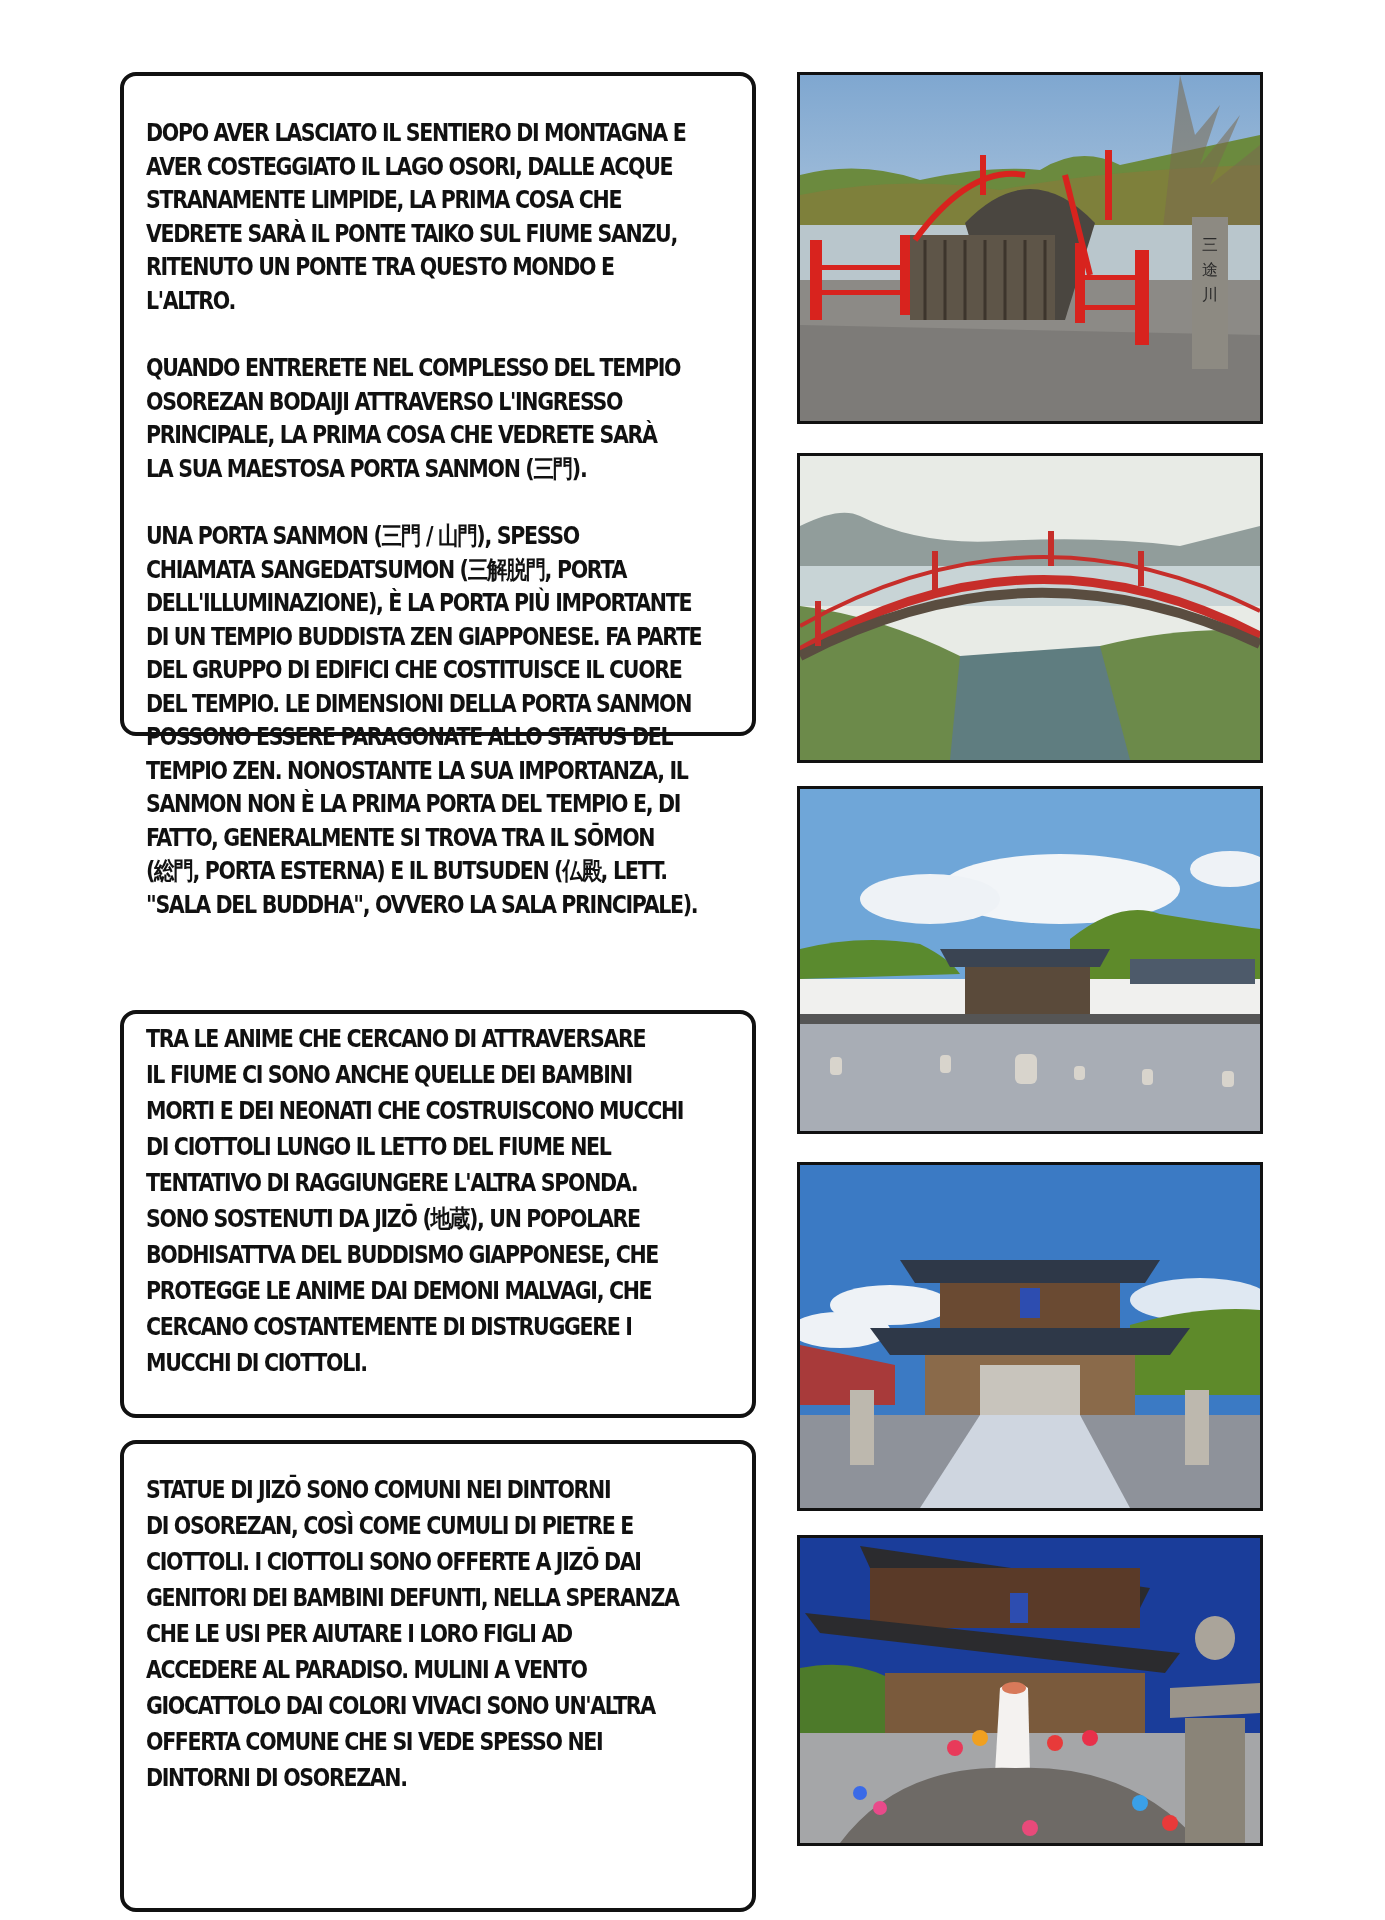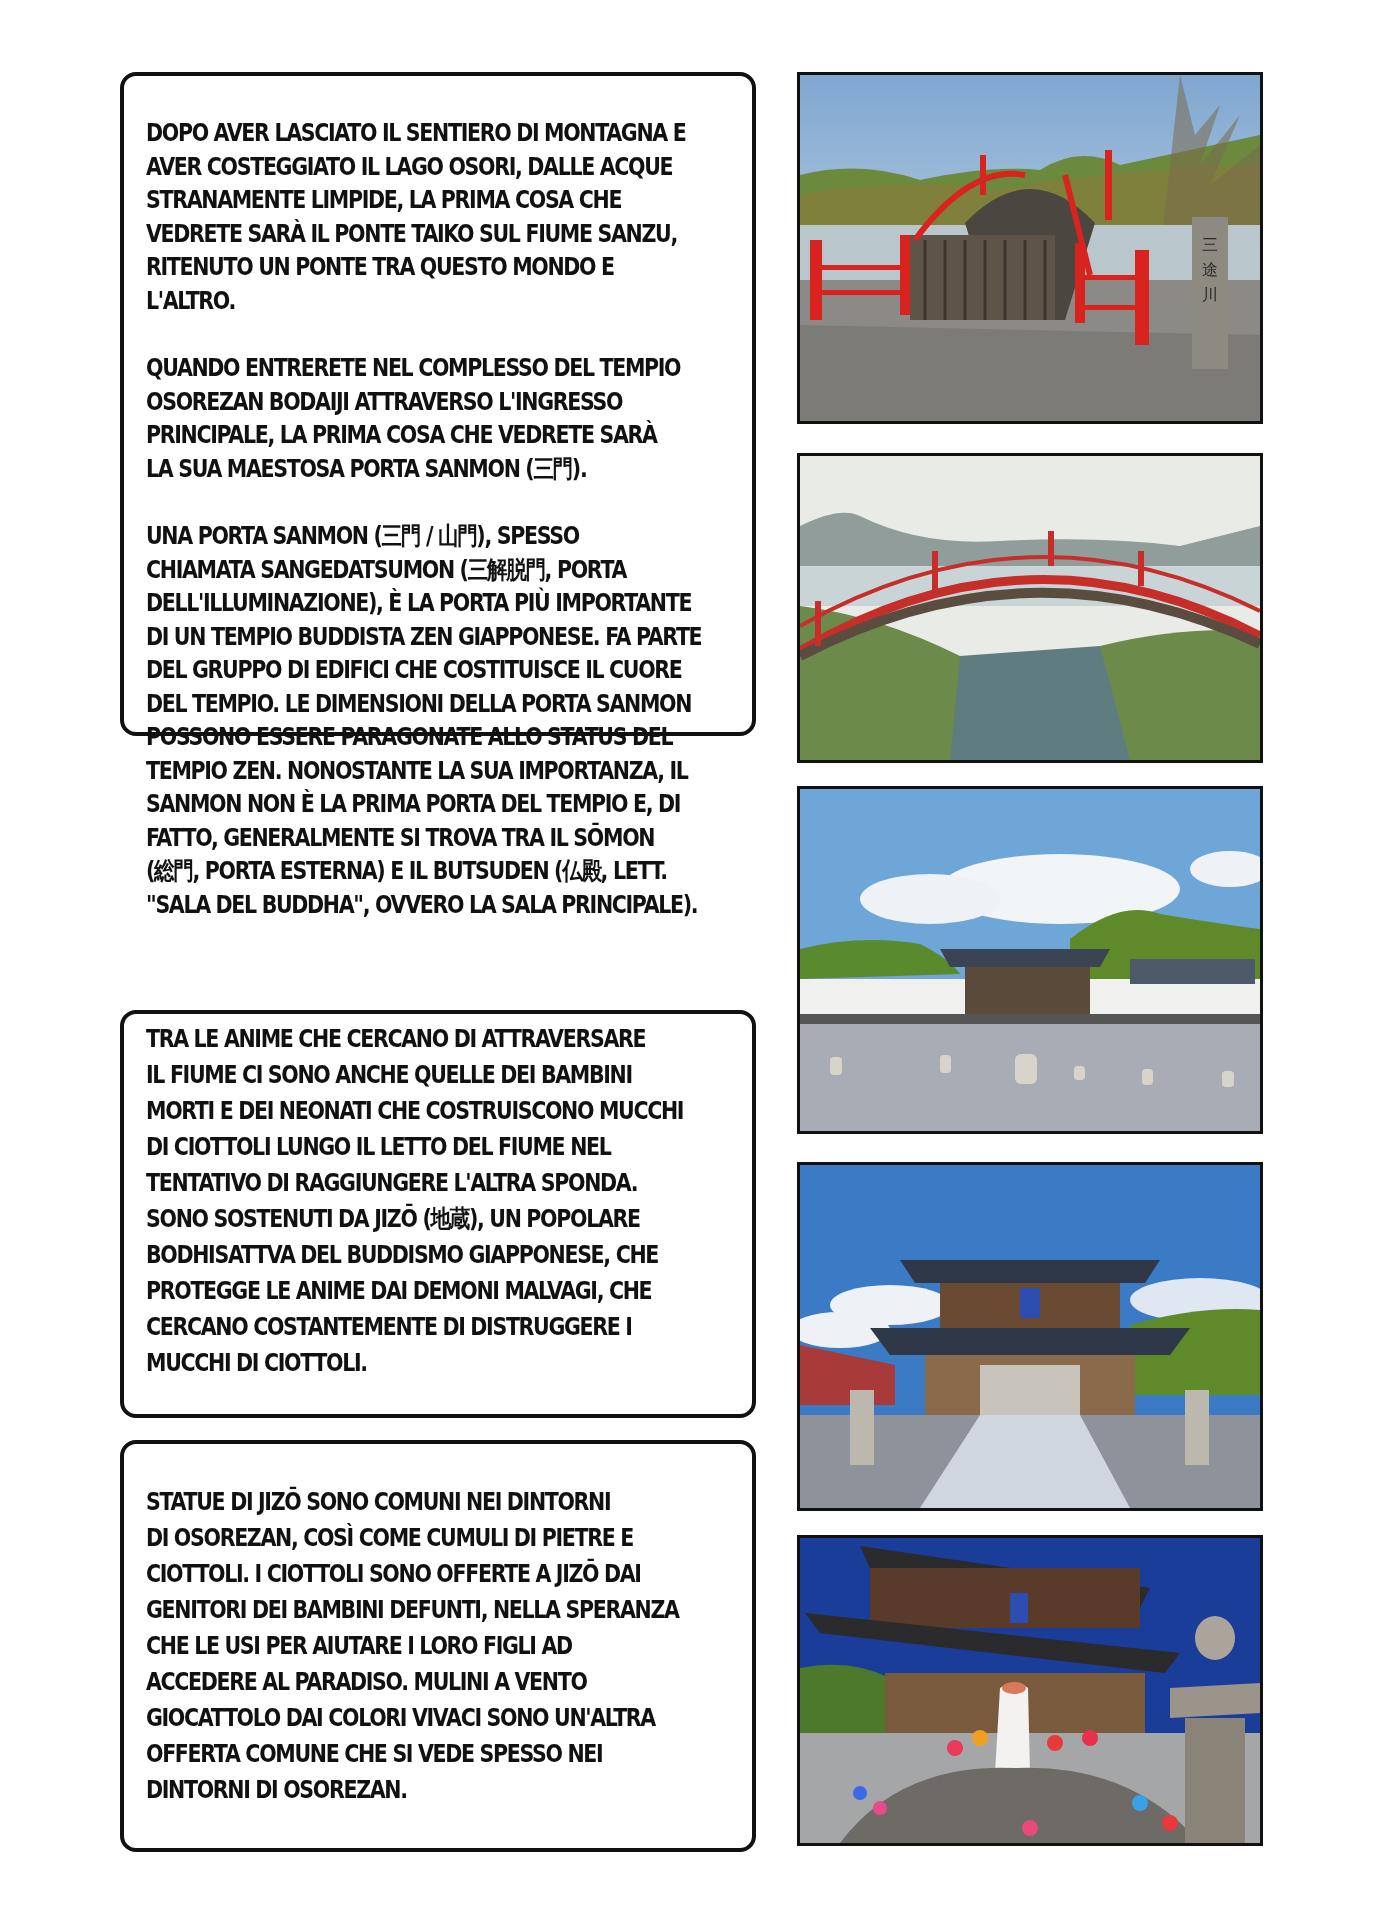--- a/index.html
+++ b/index.html
@@ -31,7 +31,7 @@
   .panel p + p { margin-top: 34px; }
   #panel-1 { top: 72px; height: 664px; padding-top: 40px; }
   #panel-2 { top: 1010px; height: 408px; padding-top: 7px; }
-  #panel-3 { top: 1440px; height: 412px; padding-top: 40px; }
+  #panel-3 { top: 1440px; height: 472px; padding-top: 28px; }
   #panel-2 p { line-height: 36px; }
   #panel-3 p { line-height: 36px; }
 

